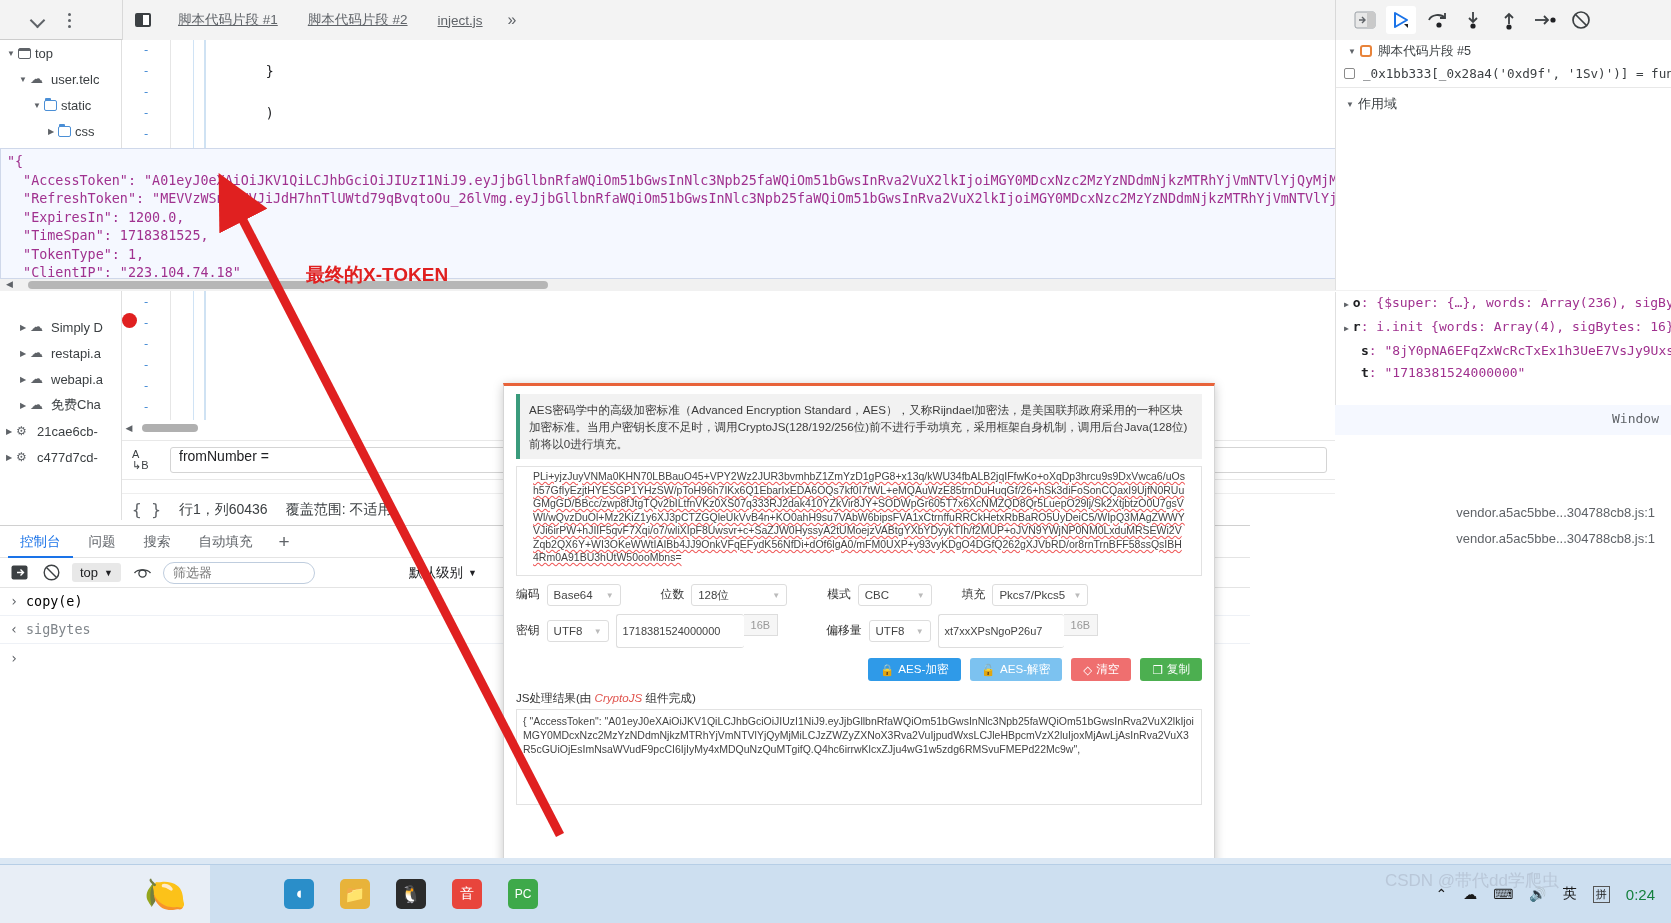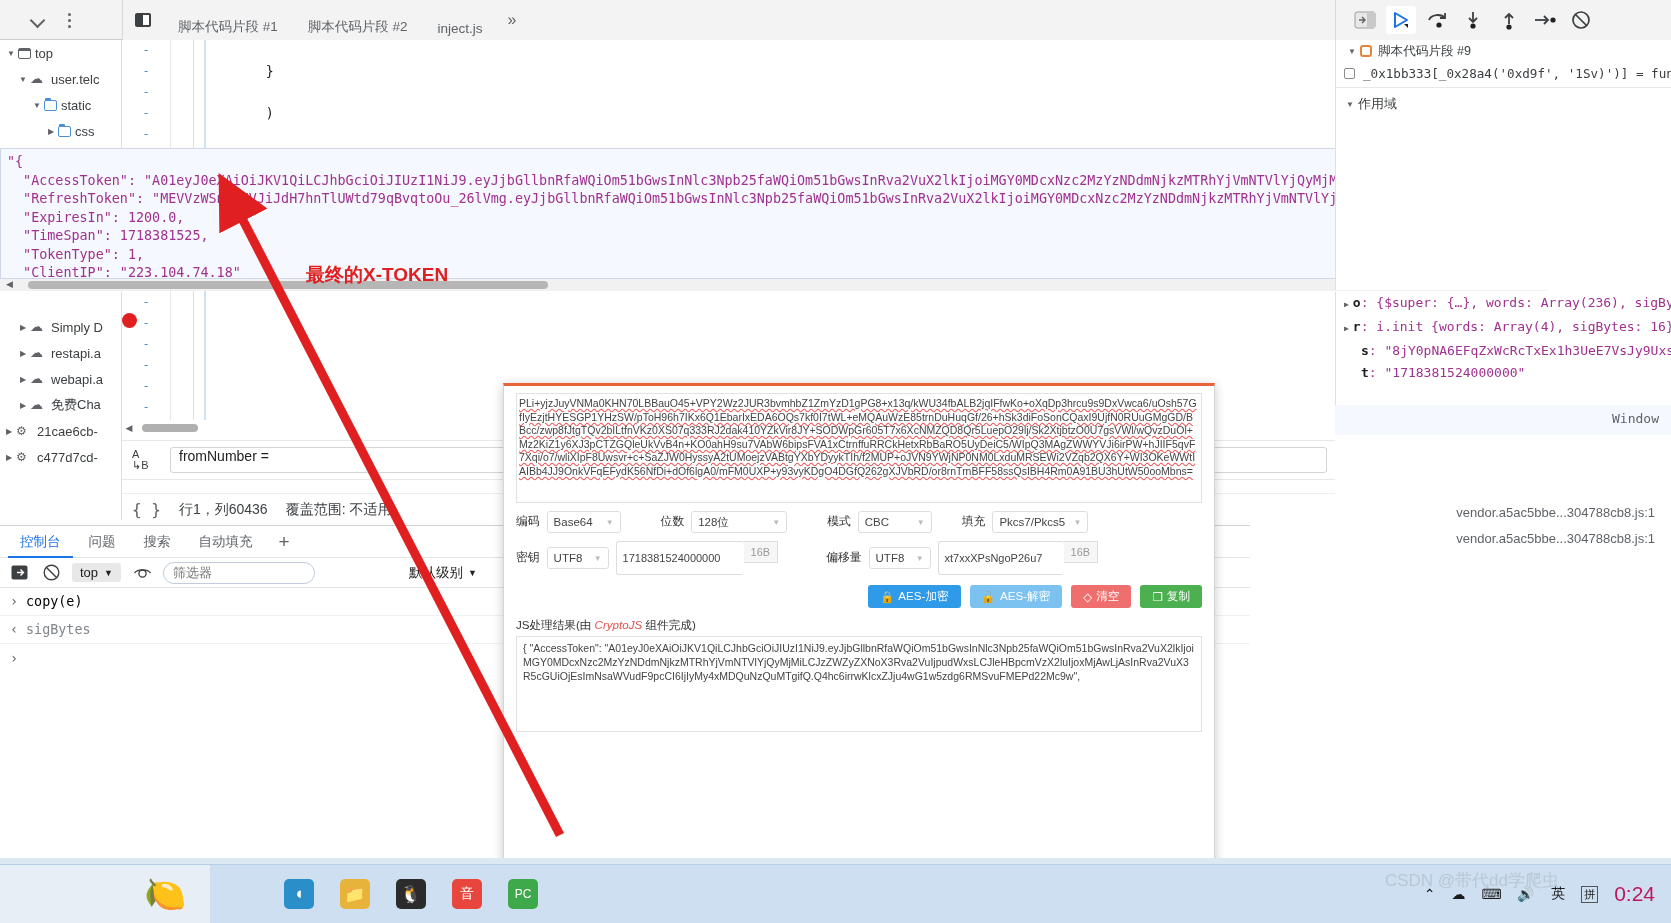--- a/index.html
+++ b/index.html
@@ -27,8 +27,8 @@
                     border-radius:2px; position:relative; background:#fff; }
   .panel-ico span::before { content:""; position:absolute; left:0; top:0; bottom:0; width:6px;
                             background:#3c4043; }
-  .tab { display:flex; align-items:flex-end; padding:4px 15px; font-size:13.5px; color:#5f6368;
-         white-space:nowrap; cursor:pointer; }
+  .tab { display:flex; align-items:center; padding:4px 15px; font-size:13.5px; color:#5f6368;
+         white-space:nowrap; cursor:pointer;text-decoration:underline; }
   .tab.active { background:#fff; color:#1a73e8; border-bottom:2px solid #1a73e8;
                 border-left:1px solid #e0e0e0; border-right:1px solid #e0e0e0; }
   .tab .tclose { margin-left:10px; font-size:14px; color:#5f6368; }

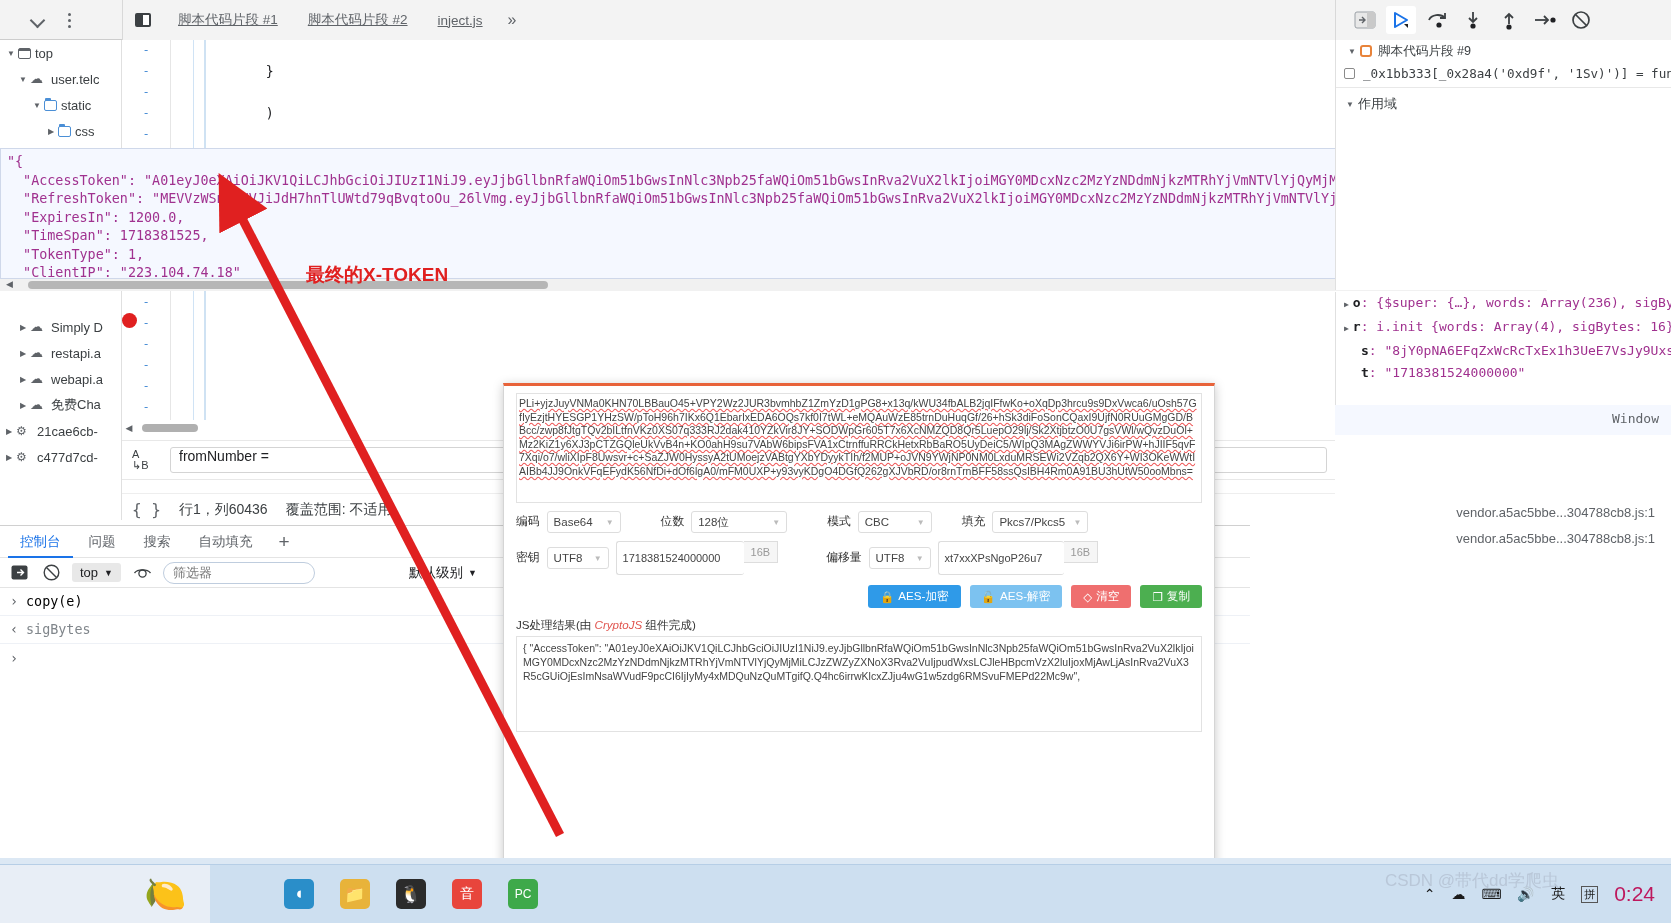--- a/index.html
+++ b/index.html
@@ -449,7 +449,7 @@
     <div class="rrow hdr">
       <span class="arr" style="width:16px">▼</span>
       <span class="bp-ic"></span>
-      <span>脚本代码片段 #9</span>
+      <span>脚本代码片段 #5</span>
     </div>
     <div class="rrow">
       <span style="width:16px"></span>

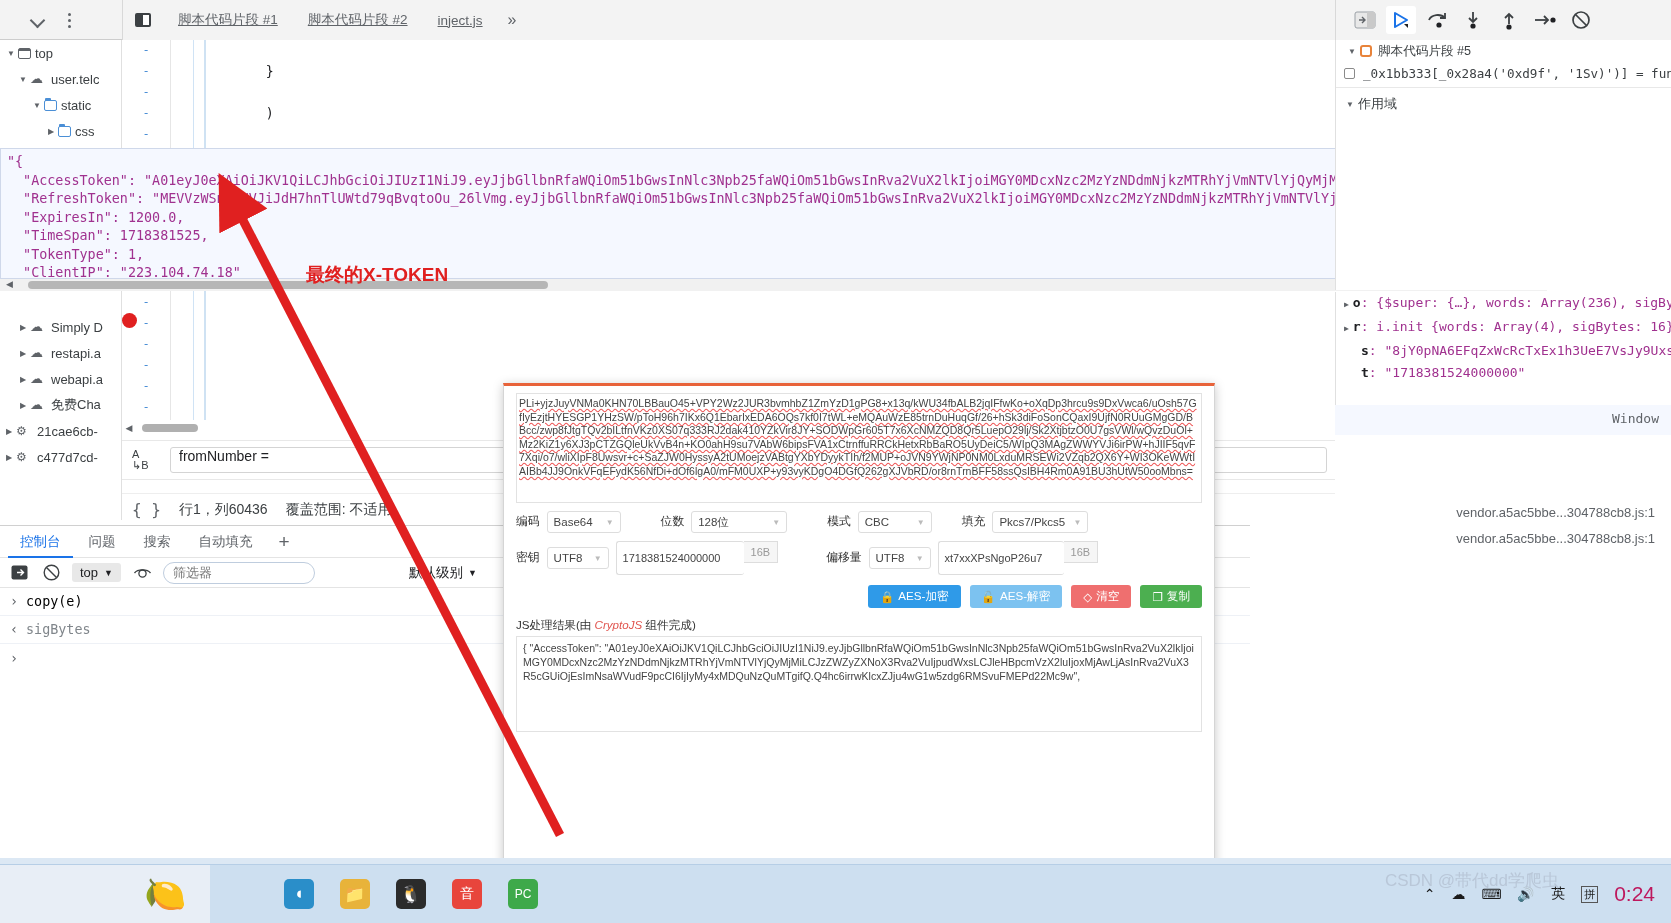--- a/index.html
+++ b/index.html
@@ -554,6 +554,7 @@
   <div class="aes">
 
 
+    <div class="aes-desc">AES密码学中的高级加密标准（Advanced Encryption Standard，AES），又称Rijndael加密法，是美国联邦政府采用的一种区块加密标准。当用户密钥长度不足时，调用CryptoJS(128/192/256位)前不进行手动填充，采用框架自身机制，调用后台Java(128位)前将以0进行填充。</div>
 
     <div class="aes-ta">
       <span>PLi+yjzJuyVNMa0KHN70LBBauO45+VPY2Wz2JUR3bvmhbZ1ZmYzD1gPG8+x13q/kWU34fbALB2jqIFfwKo+oXqDp3hrcu9s9DxVwca6/uOsh57GfIyEzjtHYESGP1YHzSW/pToH96h7IKx6Q1EbarIxEDA6OQs7kf0I7tWL+eMQAuWzE85trnDuHuqGf/26+hSk3diFoSonCQaxI9UjfN0RUuGMgGD/BBcc/zwp8fJtgTQv2bILtfnVKz0XS07q333RJ2dak410YZkVir8JY+SODWpGr605T7x6XcNMZQD8Qr5LuepO29lj/Sk2XtjbtzO0U7gsVWl/wQvzDuOl+Mz2KiZ1y6XJ3pCTZGQleUkVvB4n+KO0ahH9su7VAbW6bipsFVA1xCtrnffuRRCkHetxRbBaRO5UyDeiC5/WIpQ3MAgZWWYVJi6irPW+hJIIF5qvF7Xqi/o7/wliXIpF8Uwsvr+c+SaZJW0HyssyA2tUMoejzVABtgYXbYDyykTIh/f2MUP+oJVN9YWjNP0NM0LxduMRSEWi2VZqb2QX6Y+WI3OKeWWtIAIBb4JJ9OnkVFqEFydK56NfDi+dOf6lgA0/mFM0UXP+y93vyKDgO4DGfQ262gXJVbRD/or8rnTrnBFF58ssQsIBH4Rm0A91BU3hUtW50ooMbns=</span>

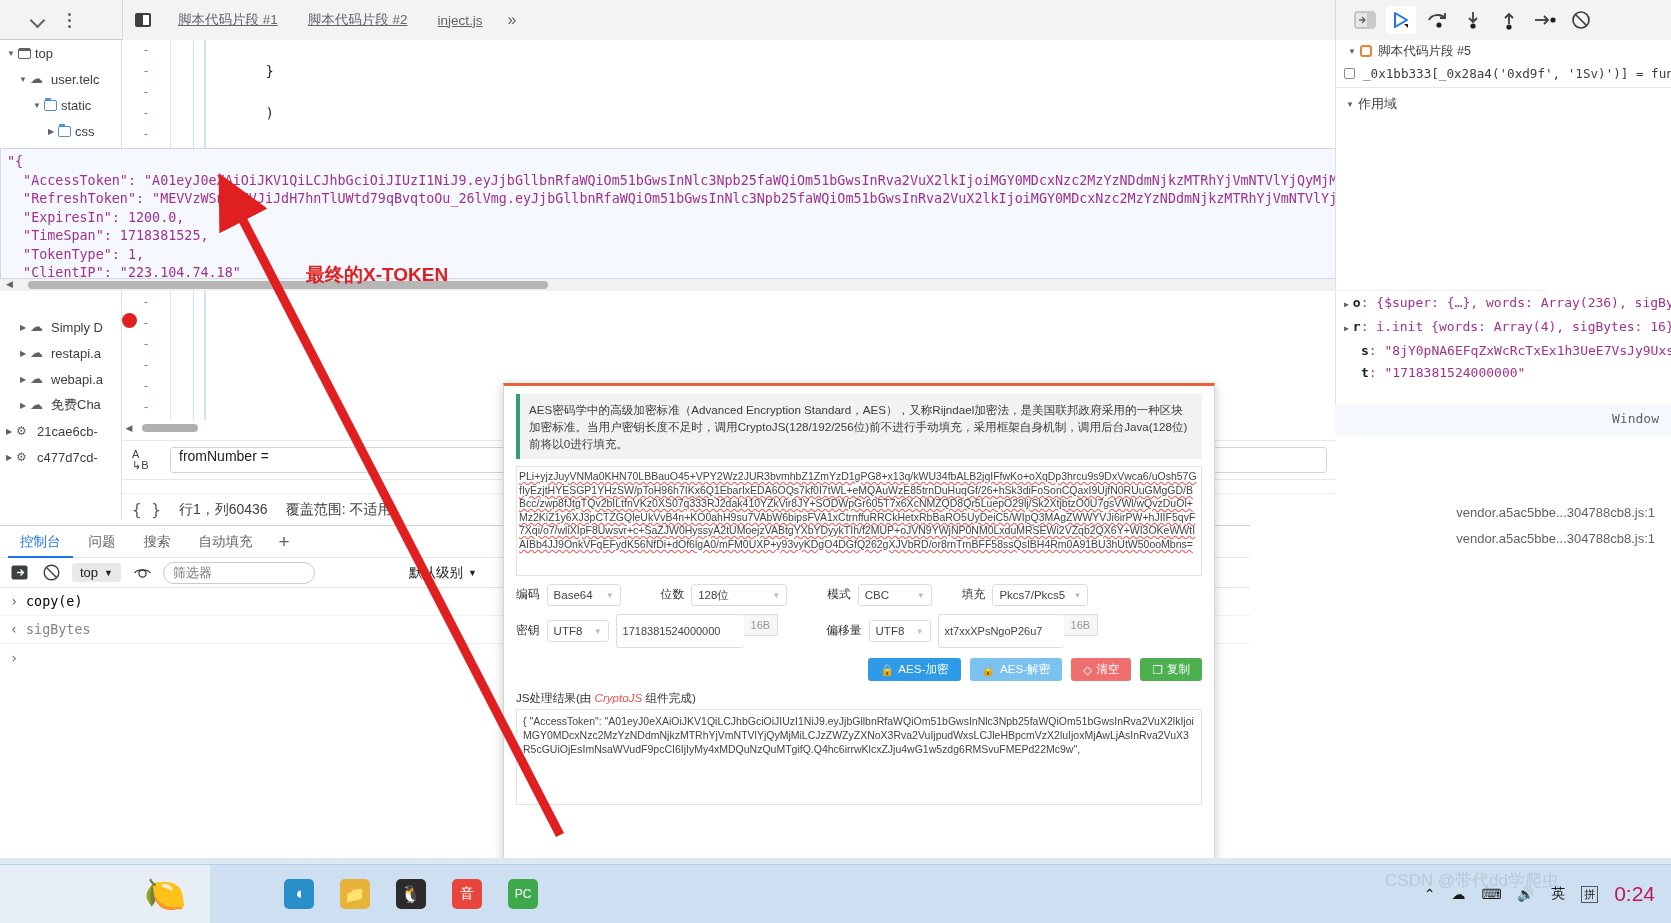--- a/index.html
+++ b/index.html
@@ -190,7 +190,7 @@
               padding:7px 9px; font-size:11.6px; line-height:17px; color:#3b3b3b; }
   .aes-ta { margin:7px 12px 0 12px; height:110px; border:1px solid #e2e2e2;
             font-size:10.5px; line-height:13.5px; color:#444; overflow:hidden;
-            word-break:break-all; padding:3px 2px; position:relative;
+            word-break:break-all; padding:3px 16px; position:relative;
             text-decoration:underline wavy #e55; }
 
   .aes-row { display:flex; align-items:center; margin:8px 12px 0 12px; gap:7px;

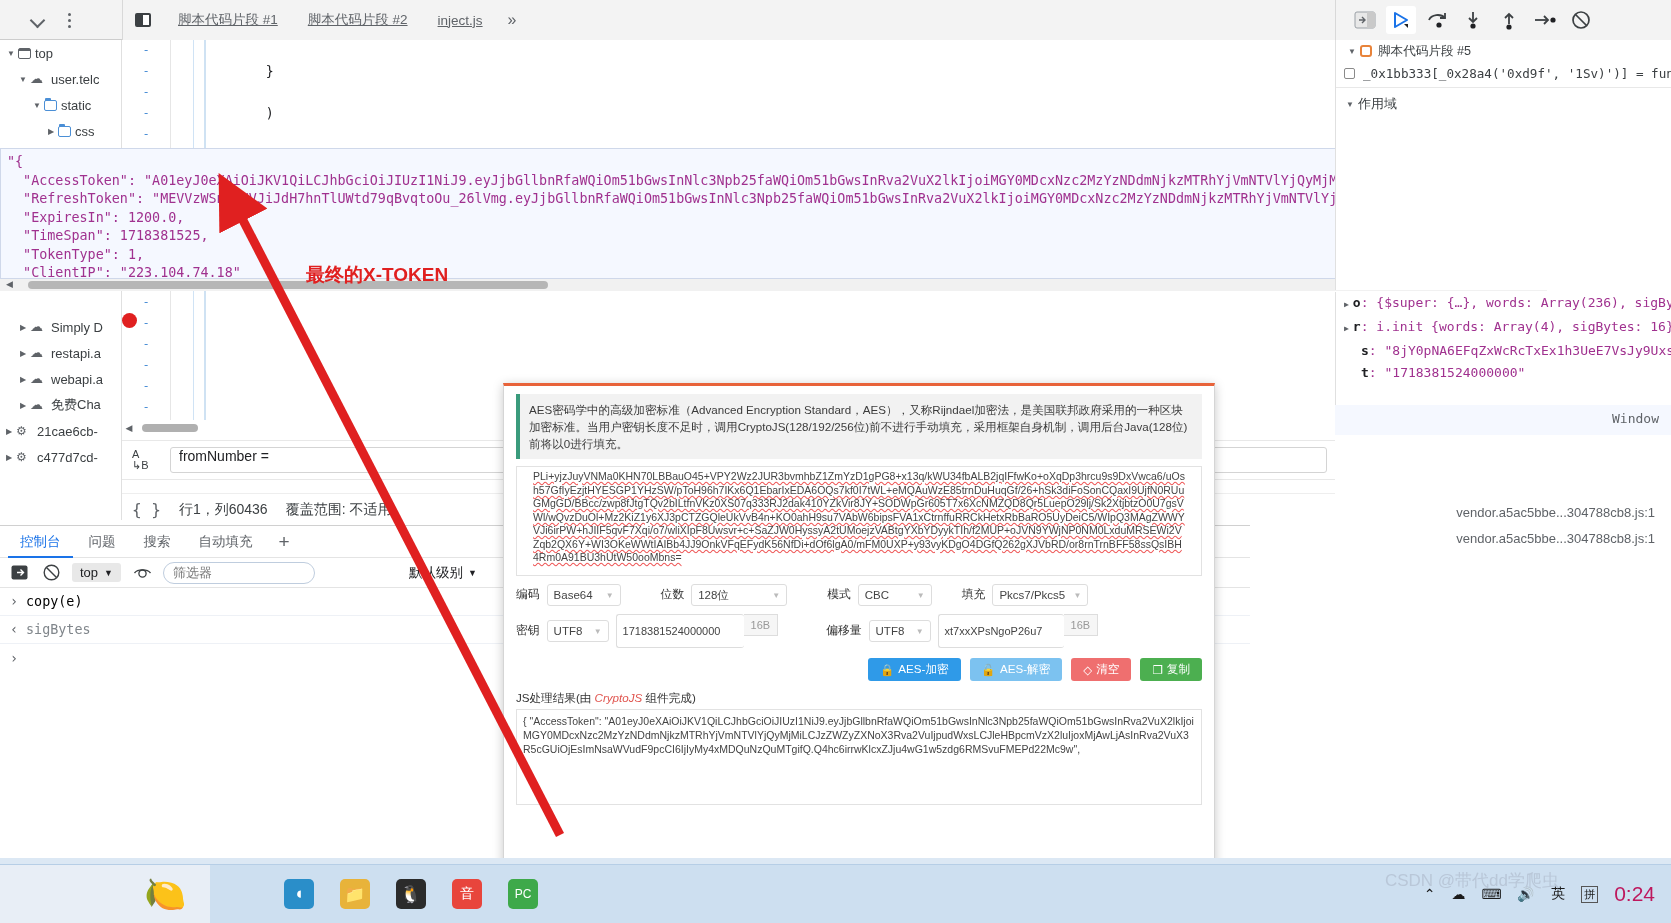--- a/index.html
+++ b/index.html
@@ -239,7 +239,7 @@
           padding-right:16px; font-size:14px; color:#1a1a1a; }
   .wm { position:absolute; right:112px; top:869px; font-size:17px; color:#b9c7d8;
         font-family:"Liberation Sans", sans-serif; }
-  .clock { font-size:21px; color:#be185d; }
+  .clock { font-size:15px; color:#15803d; }
 
   .lemon { width:44px; height:40px; font-size:34px; line-height:40px; }
 </style>

